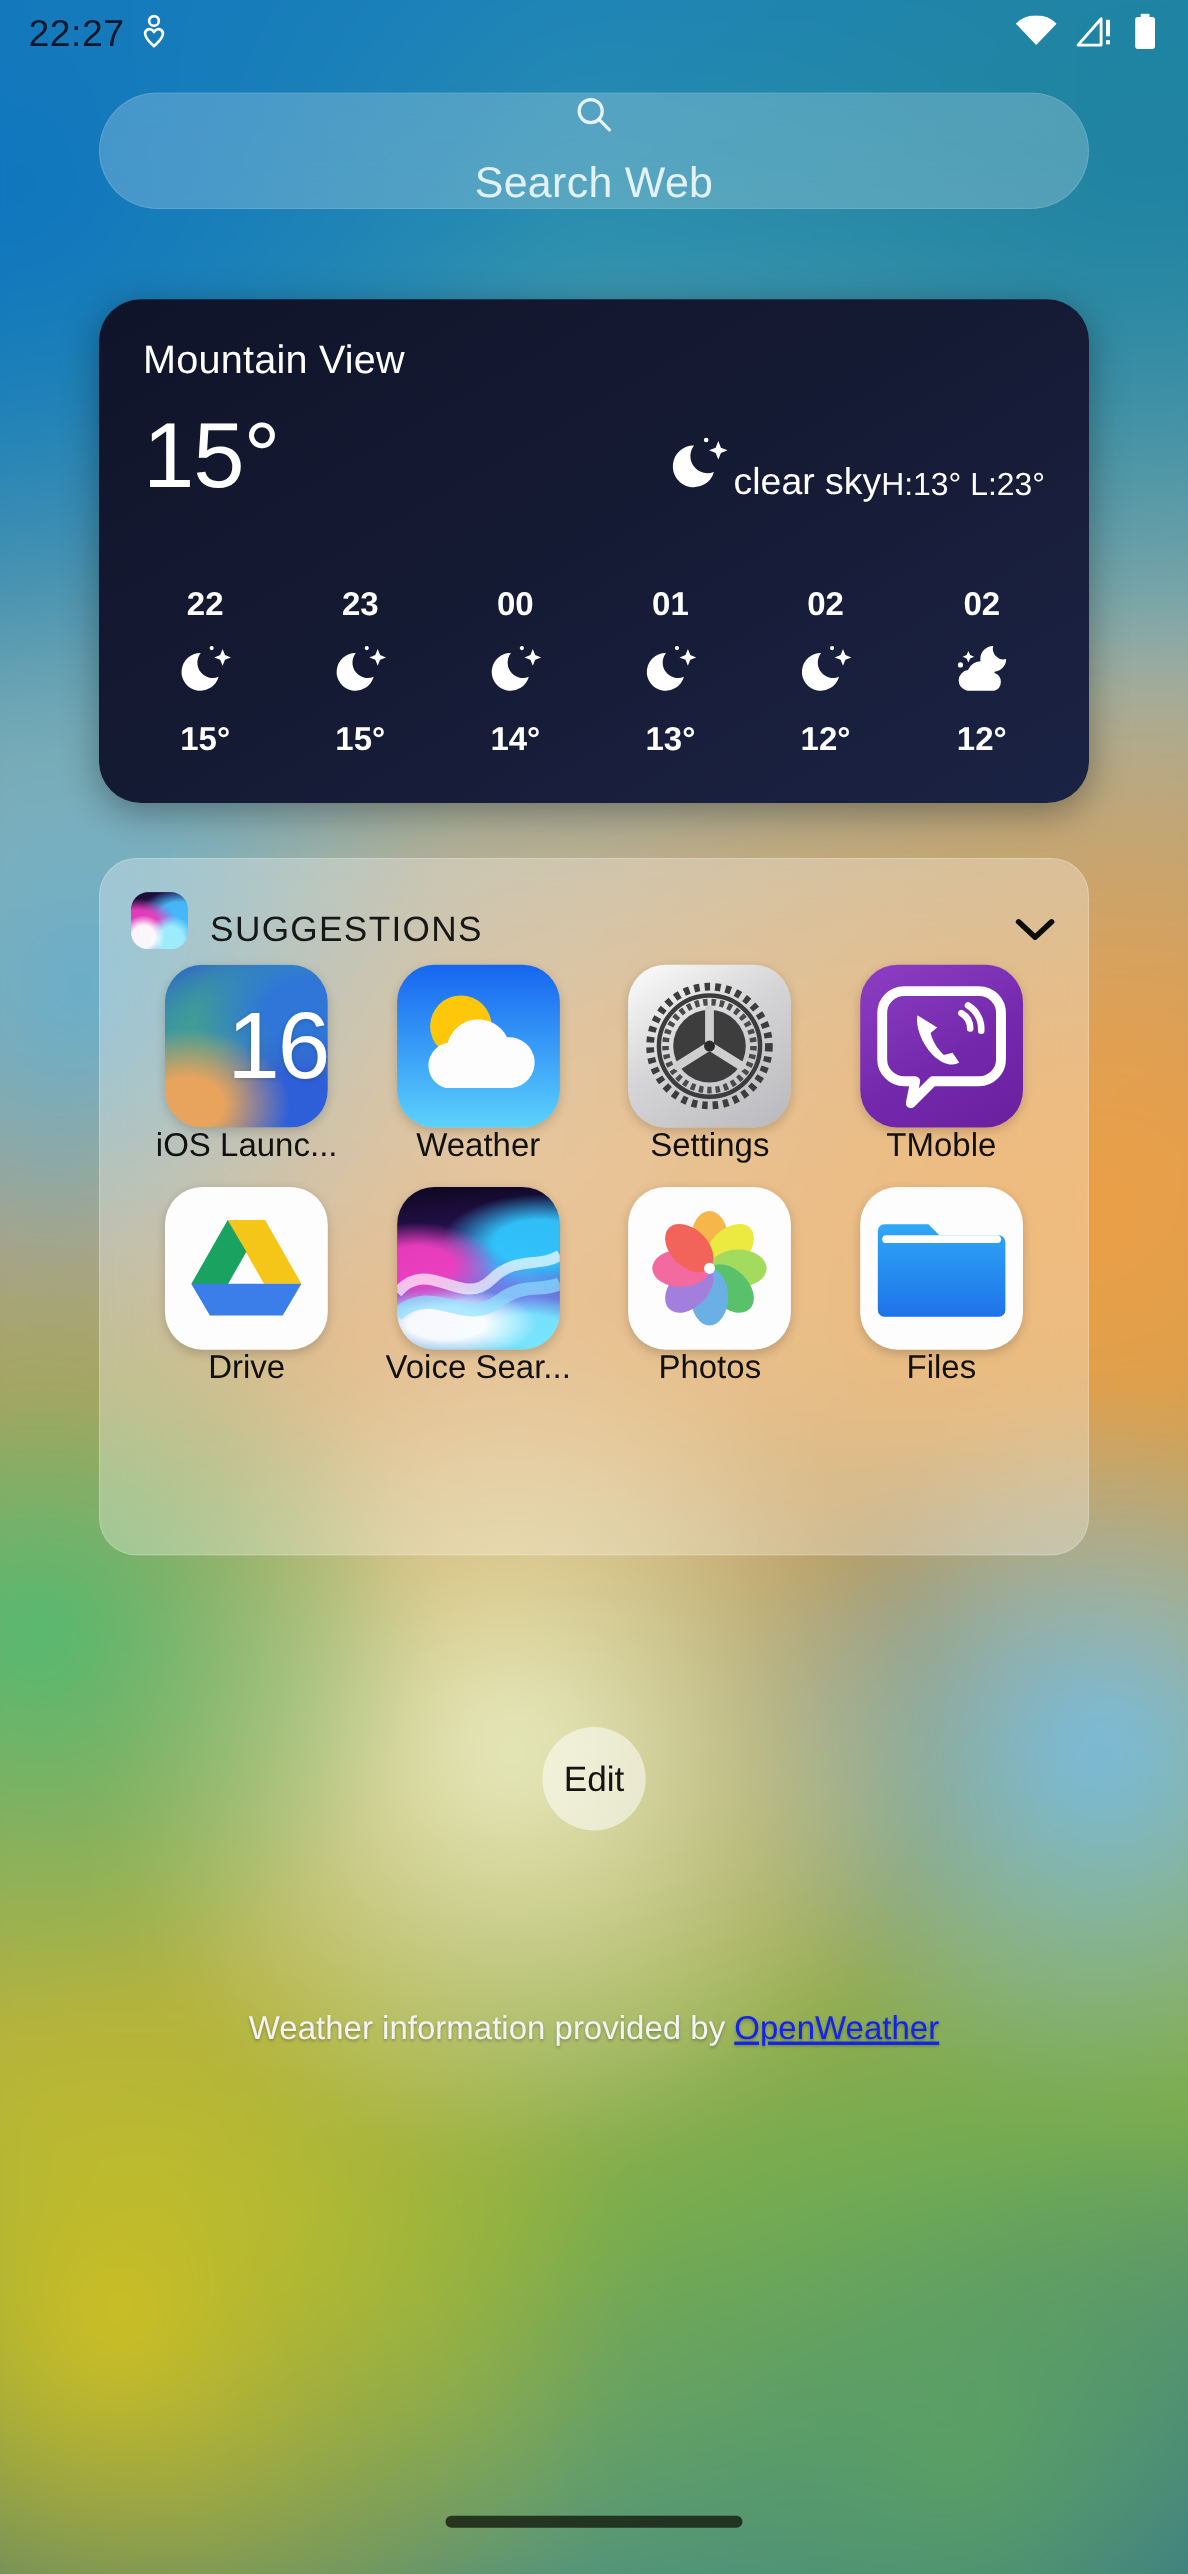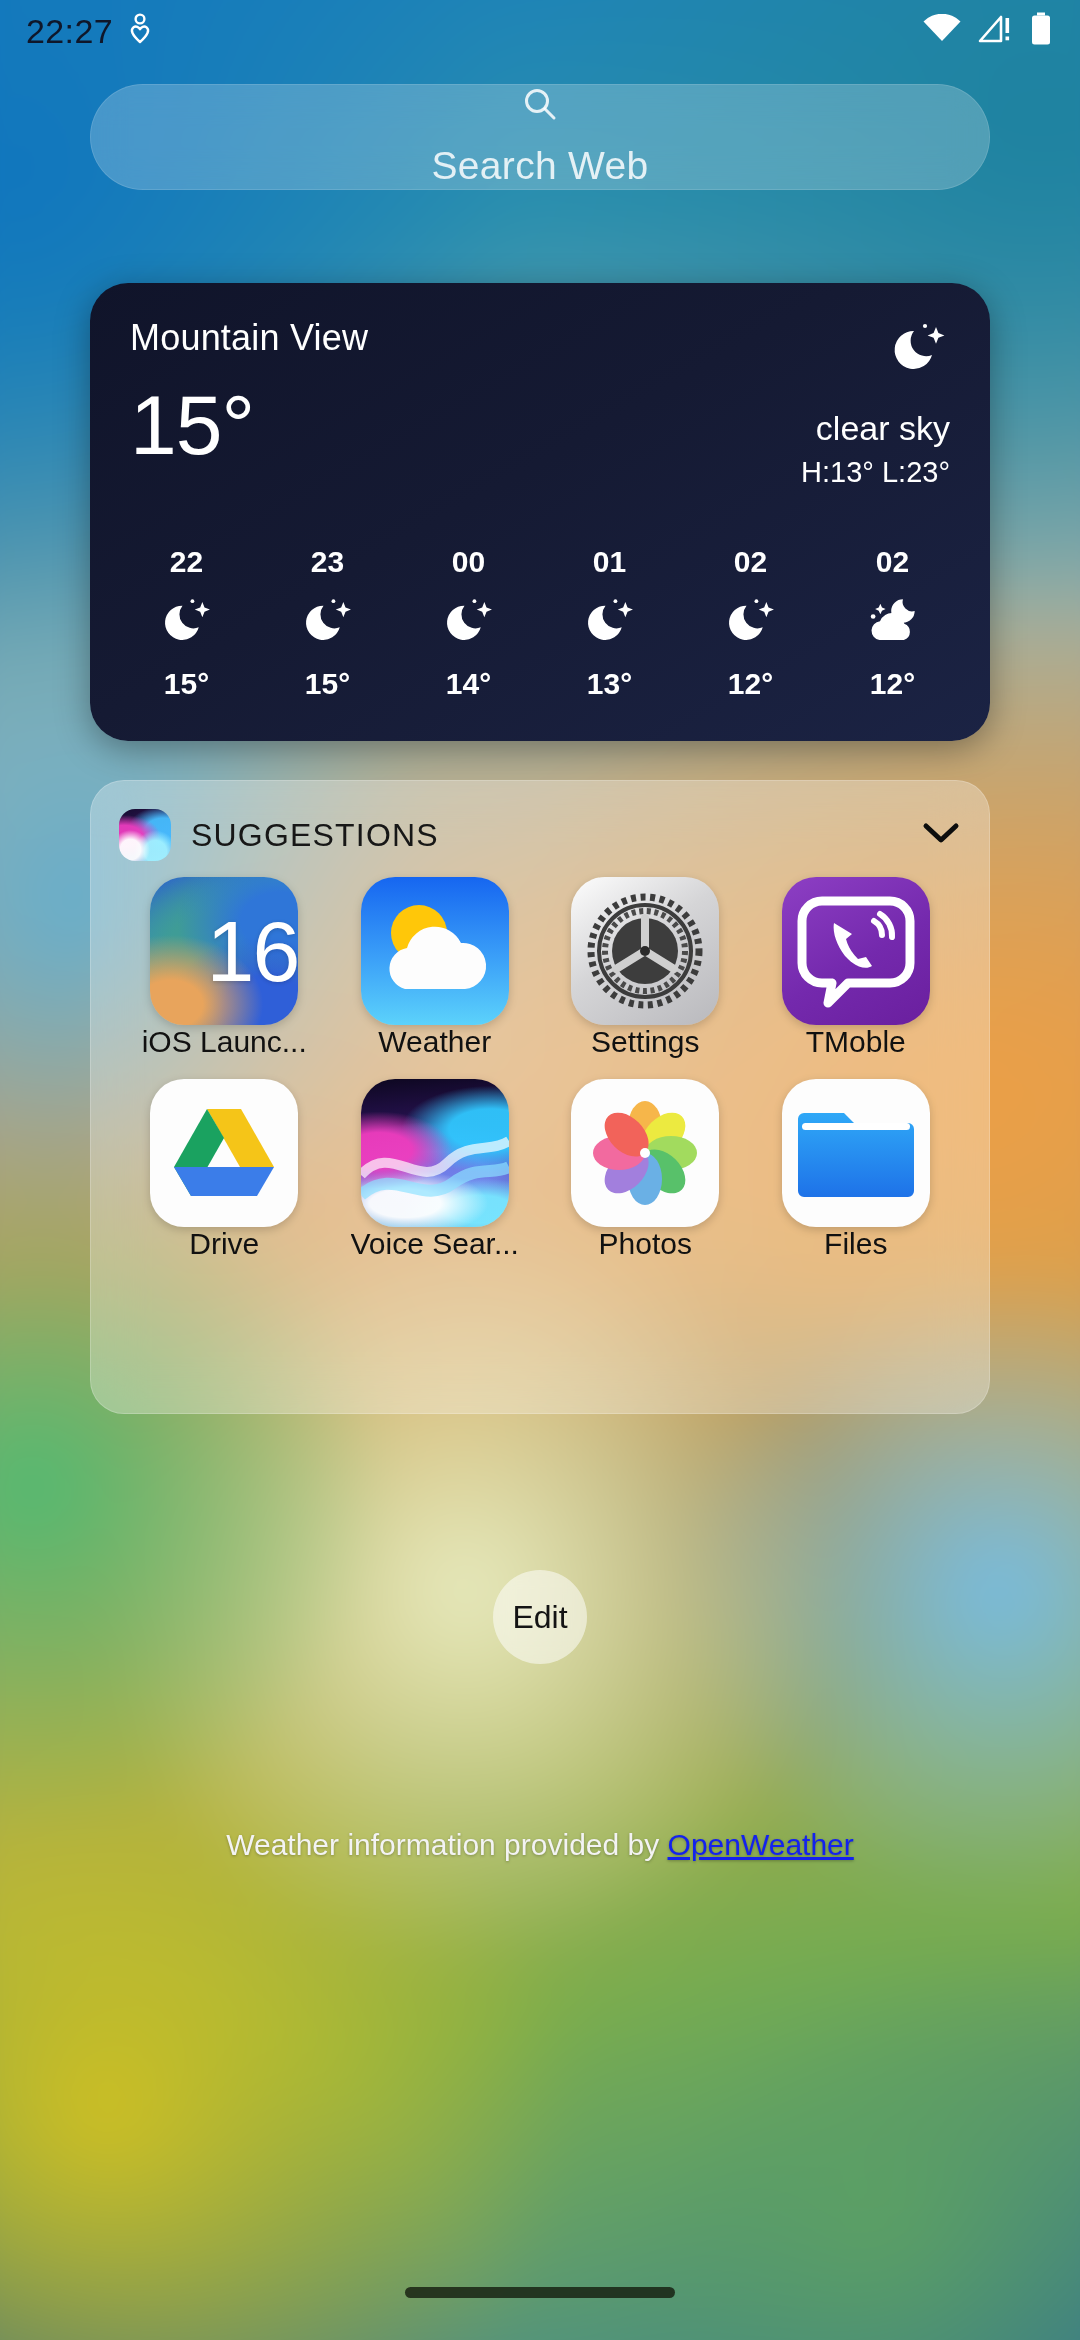--- a/index.html
+++ b/index.html
@@ -67,7 +67,6 @@
     box-shadow:0 8px 34px rgba(0,0,0,0.35);
     color:#fff; padding:34px 40px 4px 40px;
     overflow:hidden;
-    margin-top:11px;
   }
   #w-top { display:flex; justify-content:space-between; }
   #w-city { font-size:36px; font-weight:400; letter-spacing:0.2px; }

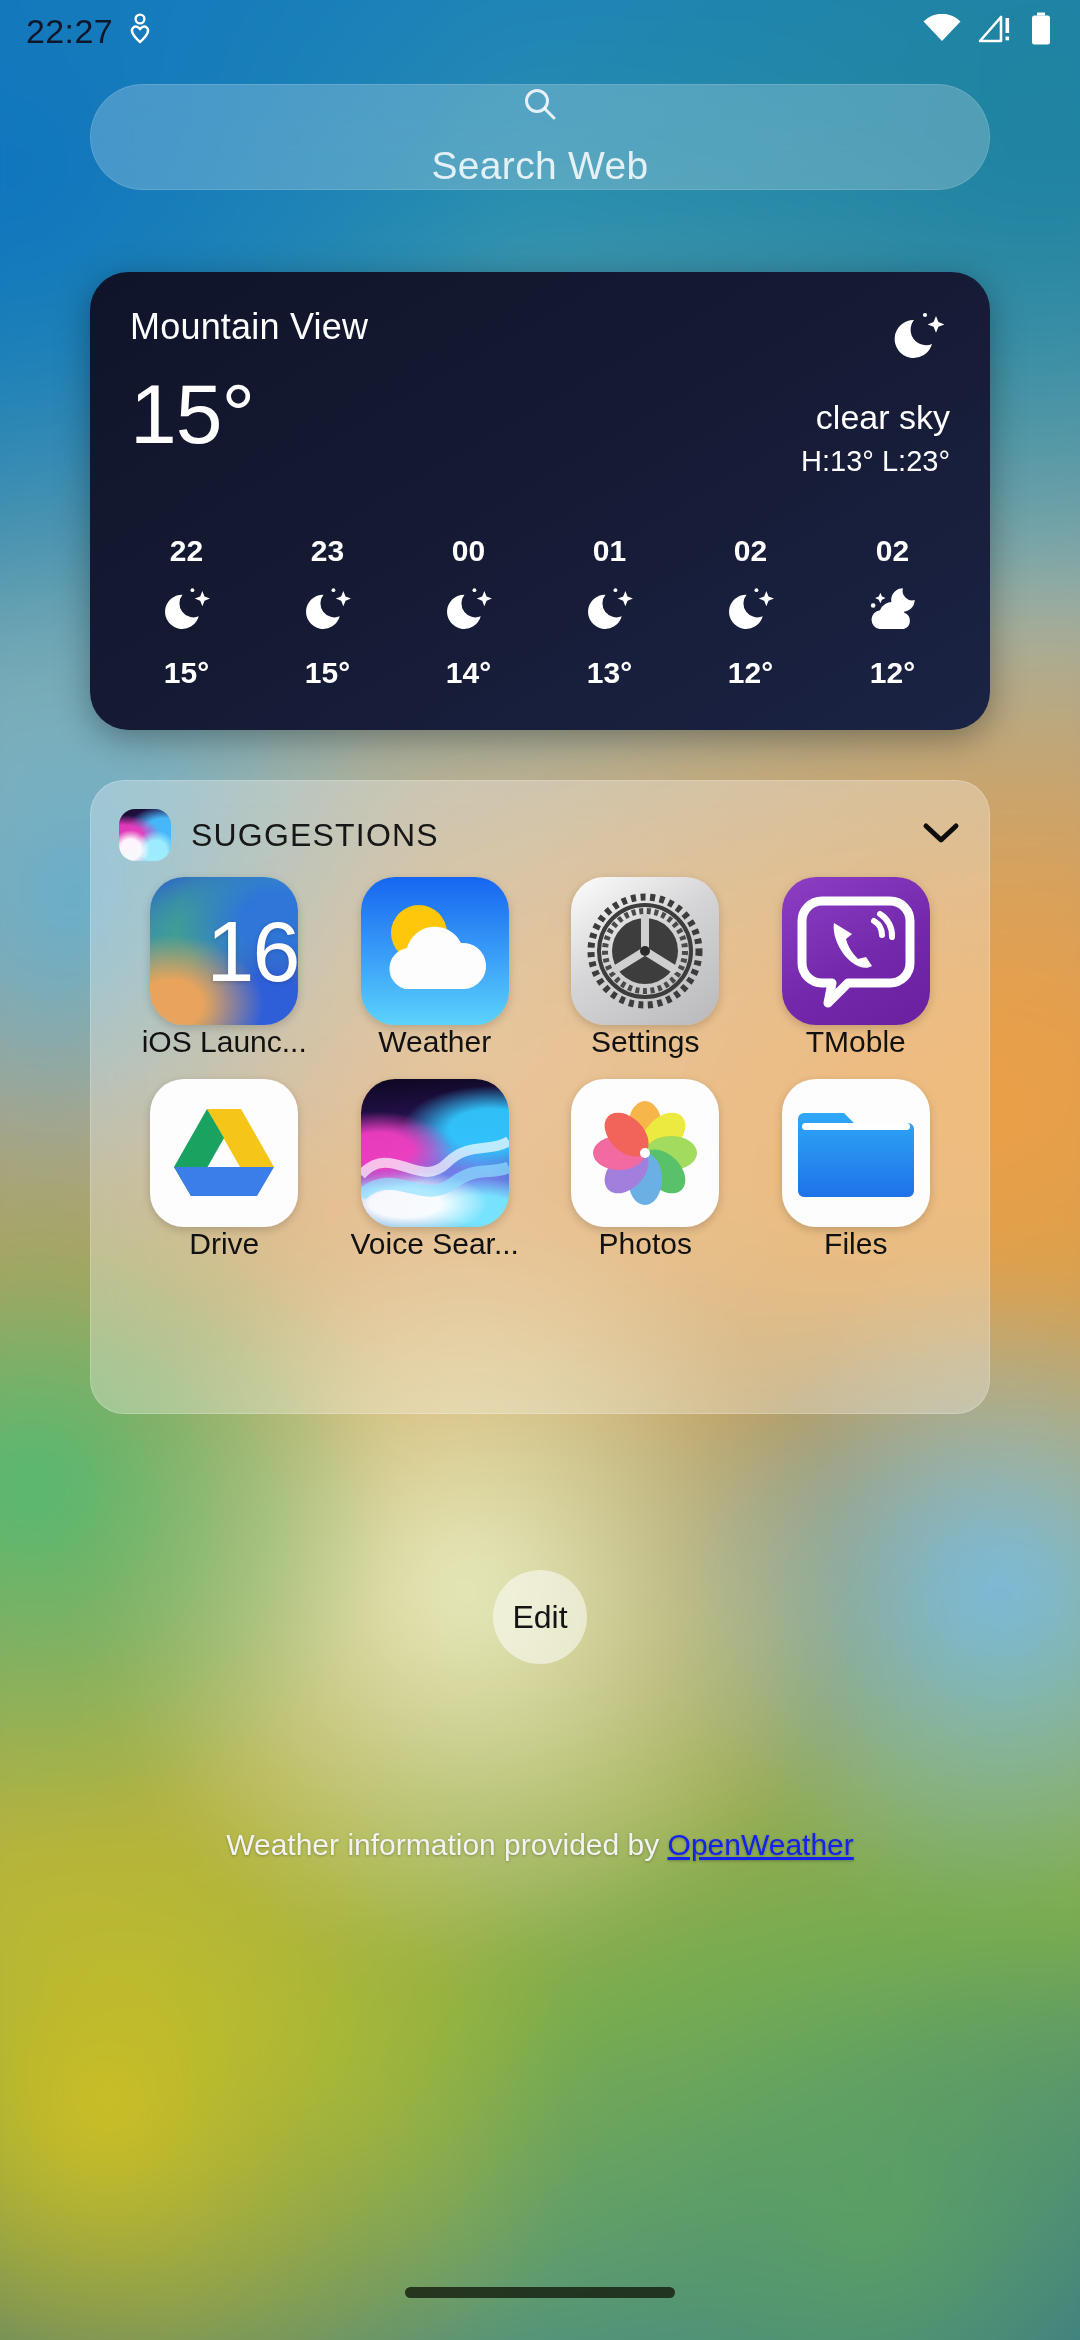--- a/index.html
+++ b/index.html
@@ -71,7 +71,7 @@
   #w-top { display:flex; justify-content:space-between; }
   #w-city { font-size:36px; font-weight:400; letter-spacing:0.2px; }
   #w-temp { font-size:84px; font-weight:300; line-height:1.05; margin-top:22px; letter-spacing:-1px;}
-  #w-right { text-align:right; display:flex; flex-direction:column; align-items:flex-end; }
+  #w-right { text-align:right; display:flex; flex-direction:row; align-items:flex-end; }
   #w-cond { font-size:34px; margin-top:26px; }
   #w-hl   { font-size:29px; margin-top:8px; }
   #w-hours {

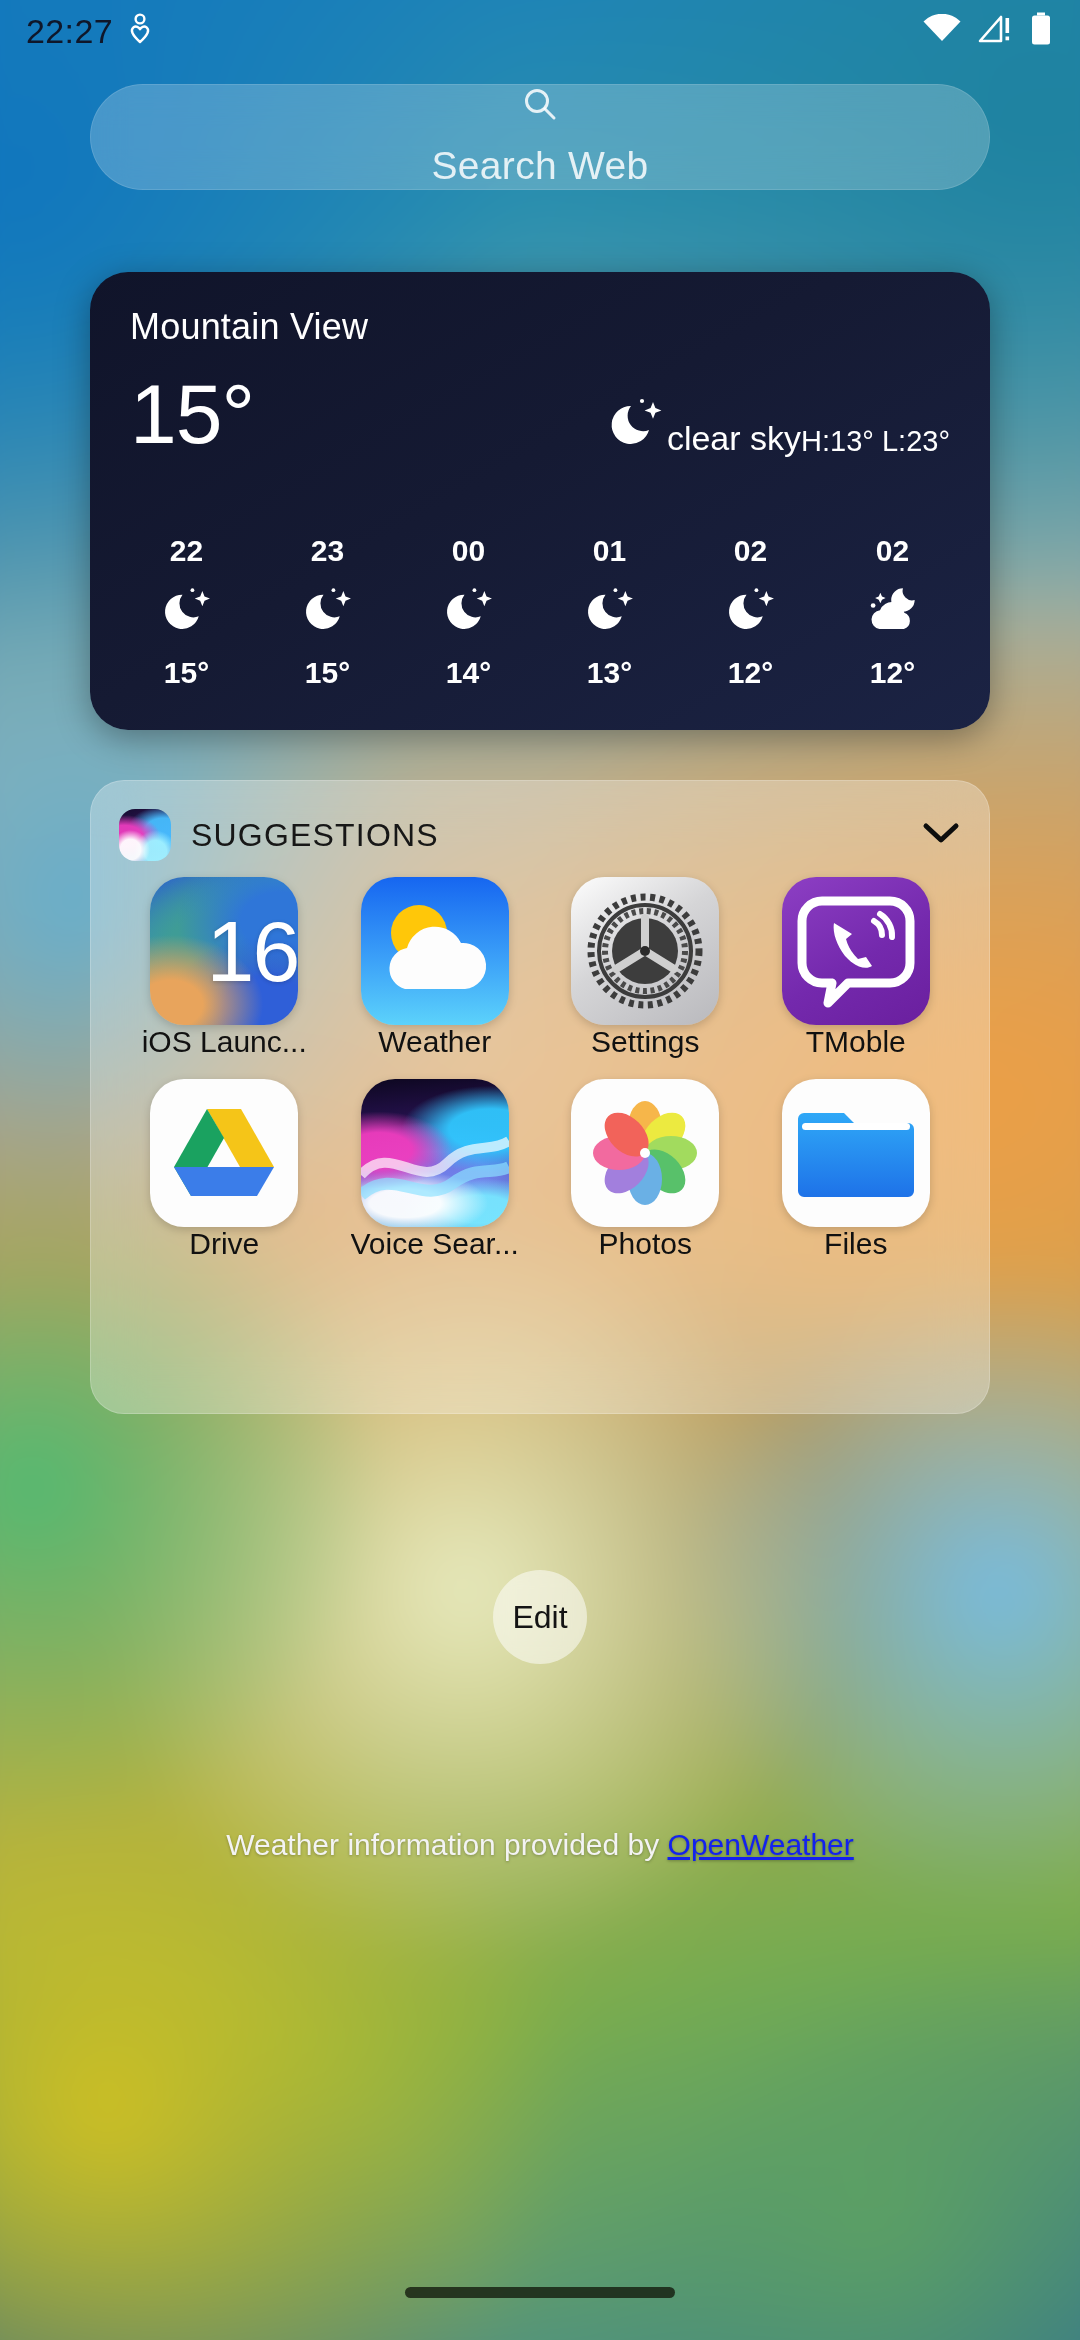--- a/index.html
+++ b/index.html
@@ -91,7 +91,7 @@
     border:1px solid rgba(255,255,255,0.20);
     padding:26px 28px;
   }
-  #sug-header { display:flex; align-items:center; height:56px; }
+  #sug-header { display:flex; align-items:flex-end; height:56px; }
   #sug-title { font-size:32px; color:#171717; letter-spacing:1.2px; margin-left:20px; flex:1; }
   .siri-badge {
     width:52px; height:52px; border-radius:16px;

